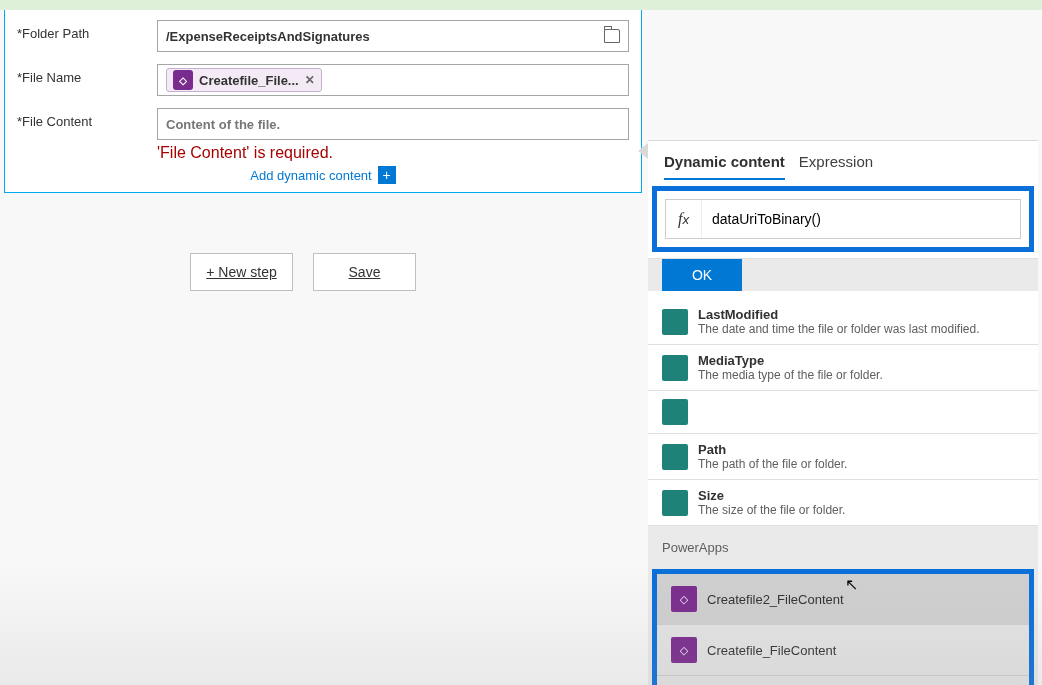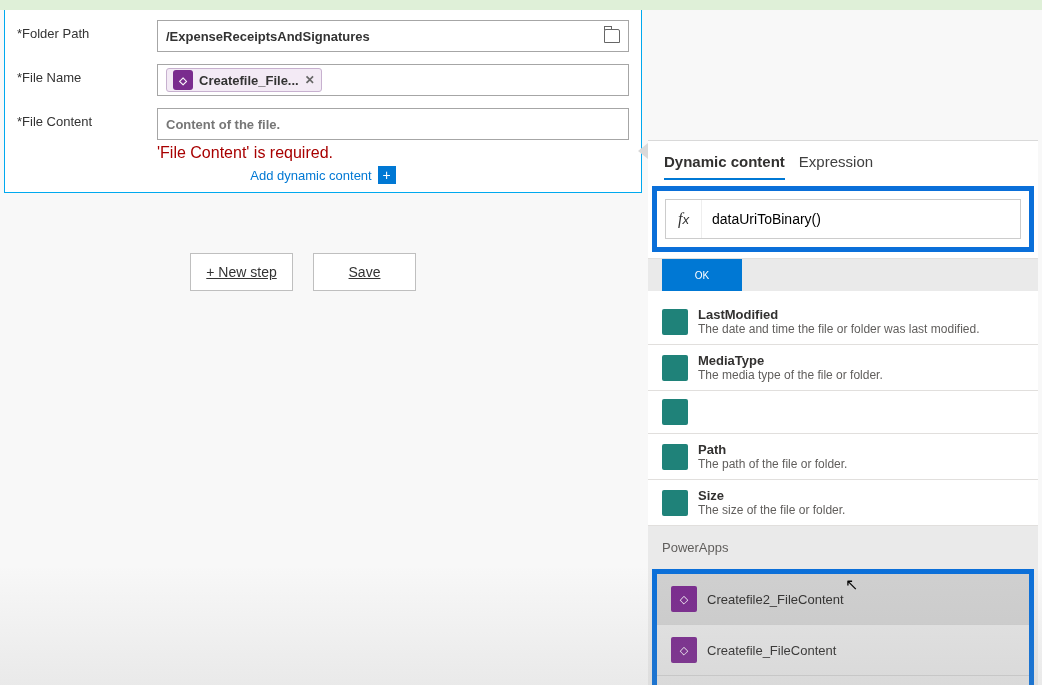--- a/index.html
+++ b/index.html
@@ -156,7 +156,7 @@
   border: none;
   height: 32px;
   width: 80px;
-  font-size: 10px;
+  font-size: 14px;
   margin: 0 0 0 14px;
   cursor: pointer;
 }

